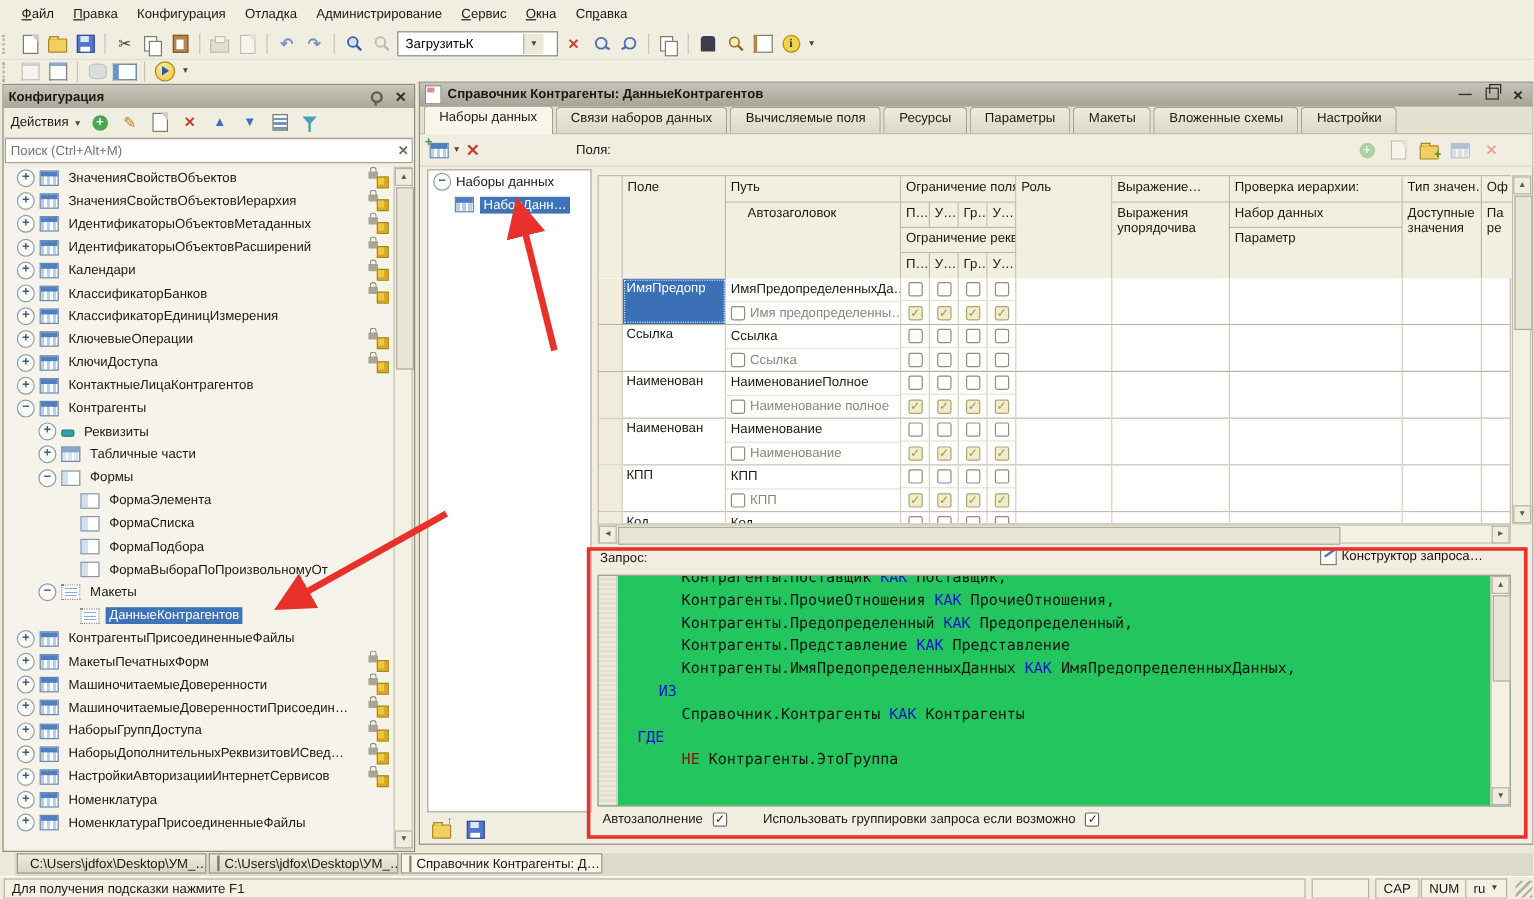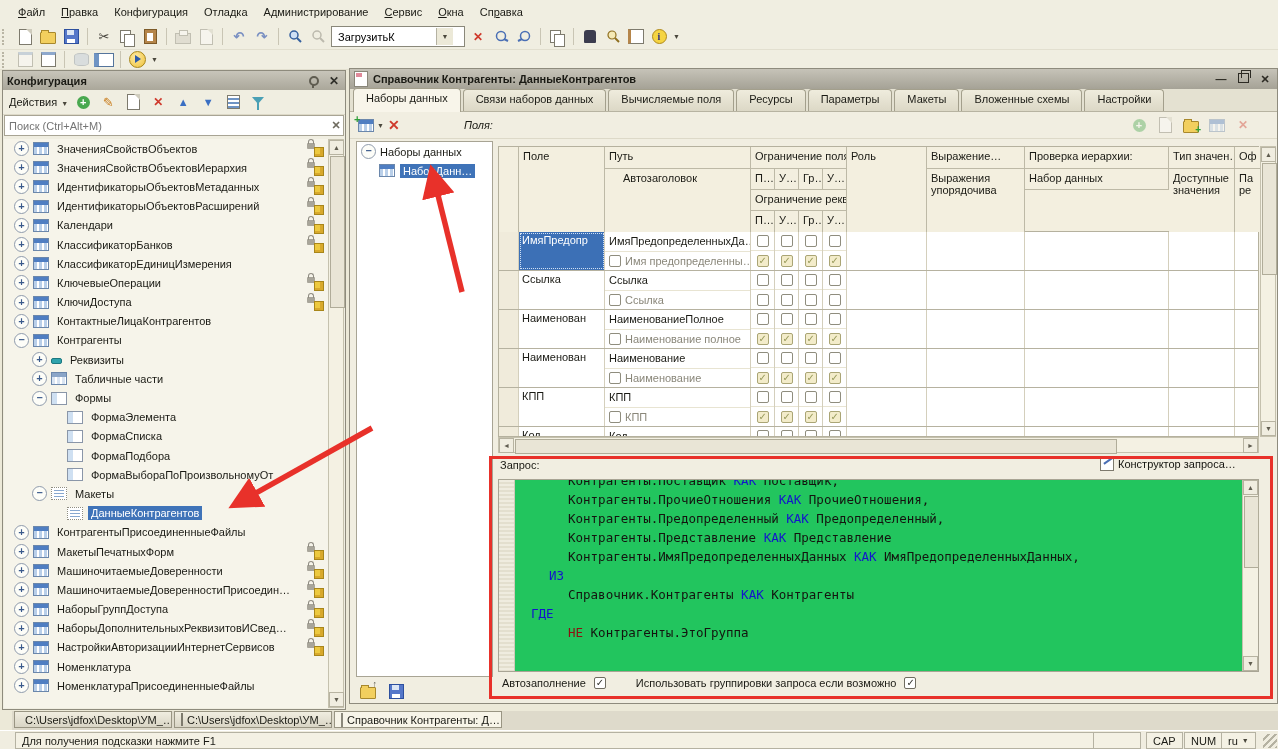--- a/index.html
+++ b/index.html
@@ -541,7 +541,7 @@
       <span class="tbtn">
           <span class="i-x" style="font-size:14px;">✕</span>
         </span>
-      <span style="margin-left:60px;font-style:italic;">Поля:</span>
+      <span style="margin-left:76px;">Поля:</span>
       <span style="margin-left:auto;display:flex;gap:6px;margin-right:24px;">
         <span class="tbtn dim">
             <span class="i-plusg">+</span>

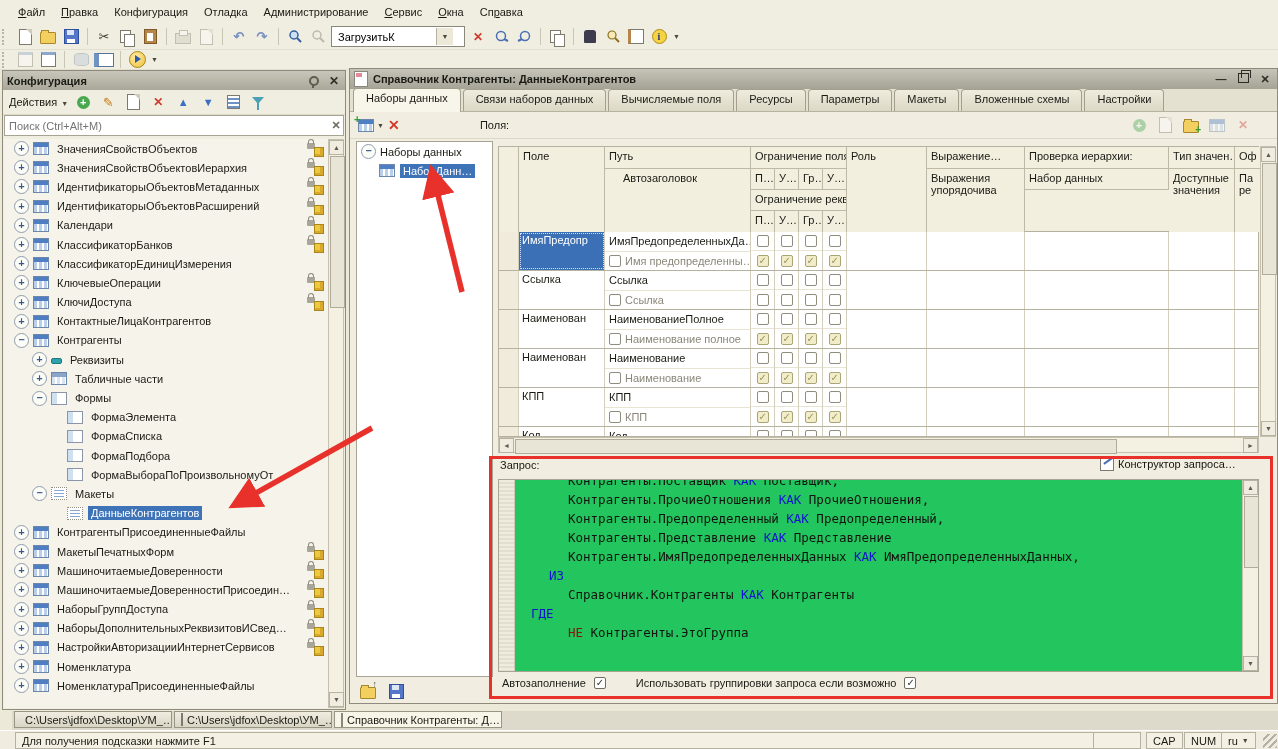--- a/index.html
+++ b/index.html
@@ -602,6 +602,7 @@
       <div class="hc nb" style="left:428px;top:22px;width:98px;height:64px;white-space:normal;">Выражения упорядочива</div>
       <div class="hc" style="left:526px;top:0;width:144px;height:22px;">Проверка иерархии:</div>
       <div class="hc" style="left:526px;top:22px;width:144px;height:21px;">Набор данных</div>
+      <div class="hc nb" style="left:526px;top:43px;width:144px;height:43px;">Параметр</div>
       <div class="hc" style="left:670px;top:0;width:66px;height:22px;">Тип значен…</div>
       <div class="hc nb" style="left:670px;top:22px;width:66px;height:64px;white-space:normal;">Доступные значения</div>
       <div class="hc" style="left:736px;top:0;width:25px;height:22px;border-right:none;">Оф</div>

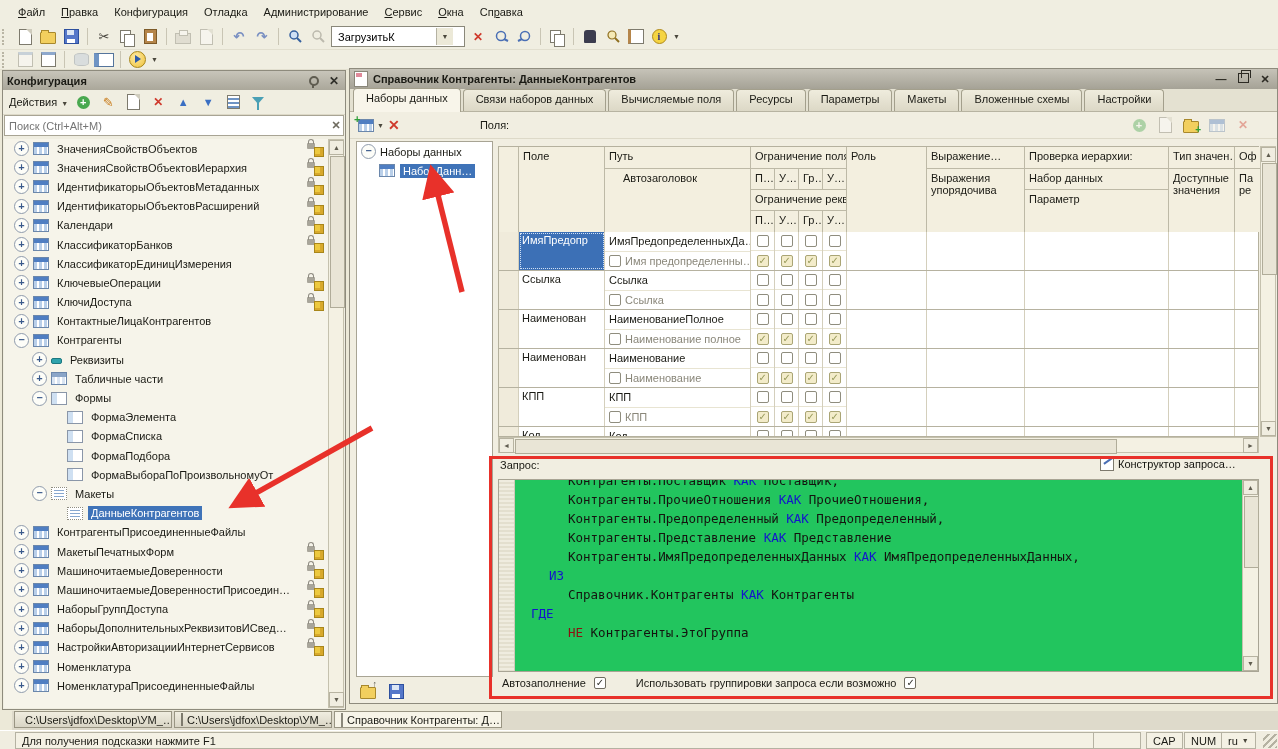--- a/index.html
+++ b/index.html
@@ -947,7 +947,7 @@
     </div>
 
   <div class="abs" style="left:0;top:730px;width:1278px;height:19px;background:#f0ede0;border-top:1px solid #fff;">
-    <div class="abs statusbox" style="left:15px;top:1px;width:1085px;">Для получения подсказки нажмите F1</div>
+    <div class="abs statusbox" style="left:3px;top:1px;width:1085px;">Для получения подсказки нажмите F1</div>
     <div class="abs statusbox" style="left:1093px;top:1px;width:48px;"></div>
     <div class="abs statusbox" style="left:1146px;top:1px;">CAP</div>
     <div class="abs statusbox" style="left:1184px;top:1px;">NUM</div>

